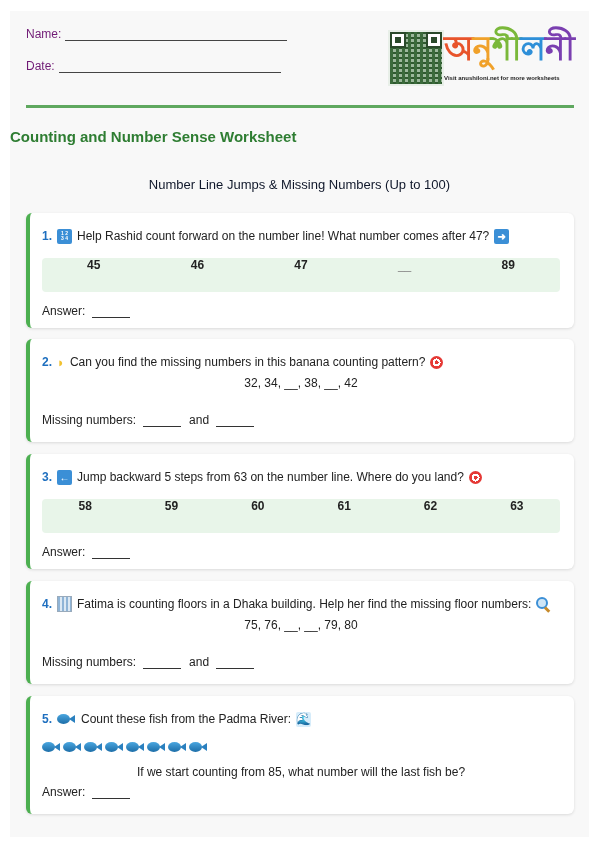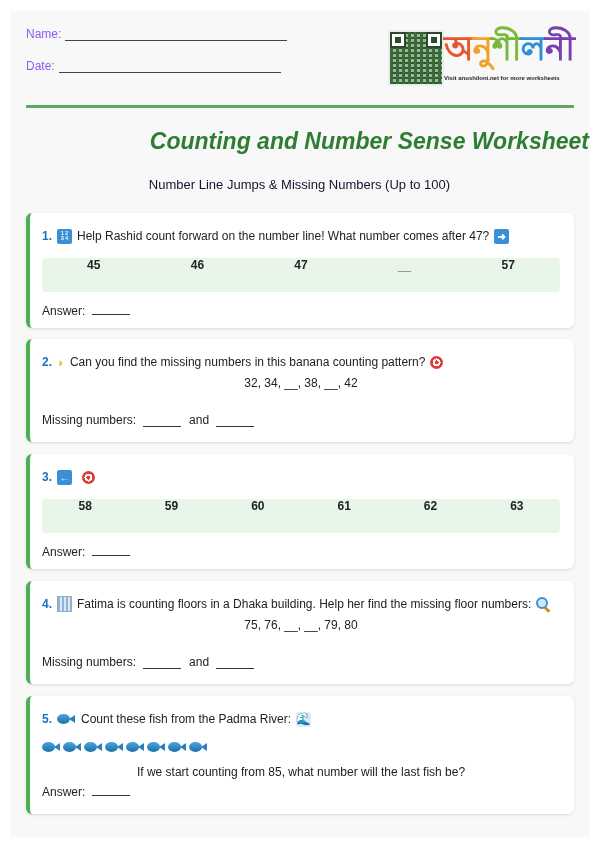--- a/index.html
+++ b/index.html
@@ -12,7 +12,7 @@
     position: absolute; left: 10px; top: 11px; width: 579px; height: 826px;
     background: #f8f8f8;
   }
-  .header-row { position: absolute; left: 16px; top: 16px; font-size: 12px; color: #8b5cf6; }
+  .header-row { position: absolute; left: 16px; top: 16px; font-size: 12px; color: #701a75; }
   .field { display: flex; align-items: flex-end; margin-bottom: 18px; height: 14px; }
   .field .line { border-bottom: 1px solid #444; margin-left: 4px; height: 12px; }
   .logo-box {

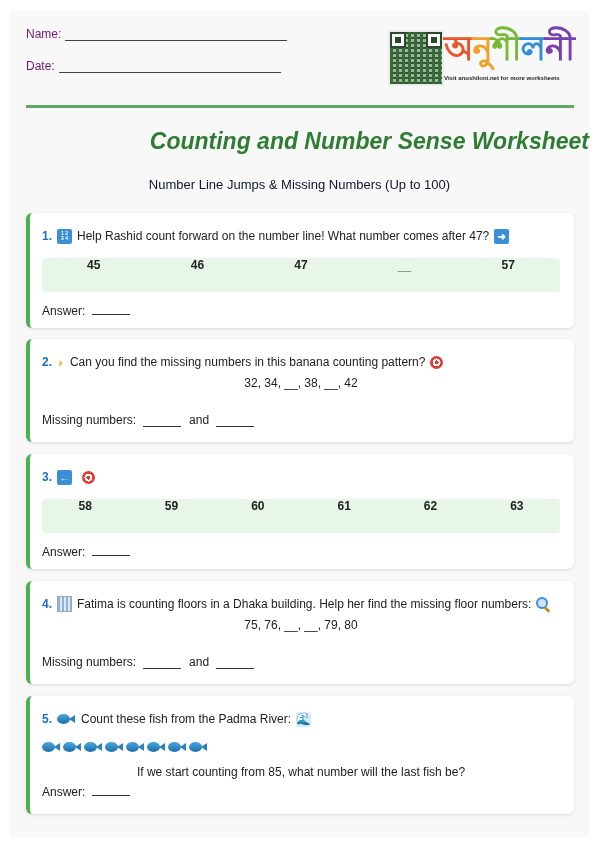--- a/index.html
+++ b/index.html
@@ -48,8 +48,8 @@
     position: absolute; left: 16px; top: 94px; width: 548px; height: 3px; background: #5fa85f;
   }
   .title {
-    position: absolute; left: 0; top: 117px; width: 579px; text-align: right;
-    font-size: 23px; font-weight: bold; color: #2e7d32; font-style: italic;
+    position: absolute; left: 0; top: 117px; width: 579px; text-align: left;
+    font-size: 15px; font-weight: bold; color: #2e7d32;
   }
   .subtitle {
     position: absolute; left: 0; top: 166px; width: 579px; text-align: center;

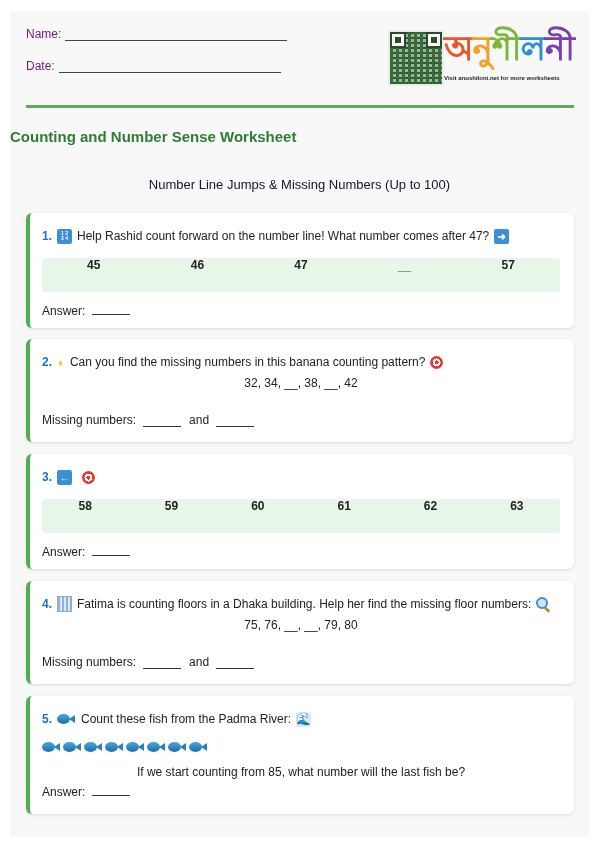--- a/index.html
+++ b/index.html
@@ -164,7 +164,7 @@
       <span>46</span>
       <span>47</span>
       <span class="blank">__</span>
-      <span>57</span>
+      <span>89</span>
     </div>
     <div class="answer">
       <span>Answer:</span>

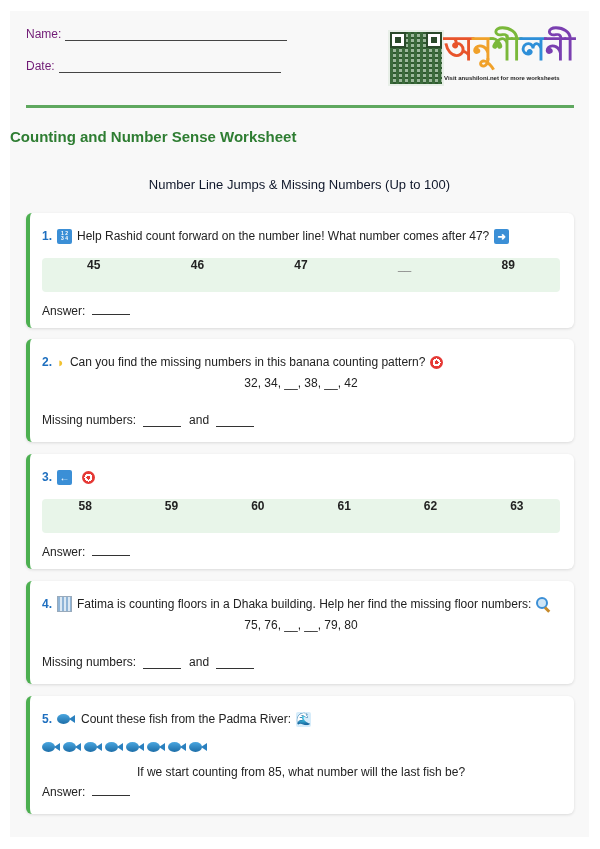--- a/index.html
+++ b/index.html
@@ -76,7 +76,7 @@
     font-weight: bold; font-size: 12px; color: #222;
   }
   .numline .blank { color: #888; font-weight: normal; }
-  .answer { margin-top: 12px; display: flex; height: 14px; }
+  .answer { margin-top: 12px; display: flex; align-items: flex-end; height: 14px; }
   .ans-line { display: inline-block; width: 38px; border-bottom: 1.5px solid #333; margin-left: 7px; height: 10px; }
   .seq { margin-top: 4px; height: 16px; line-height: 16px; text-align: center; }
   .missing { margin-top: 22px; display: flex; align-items: flex-end; height: 14px; }

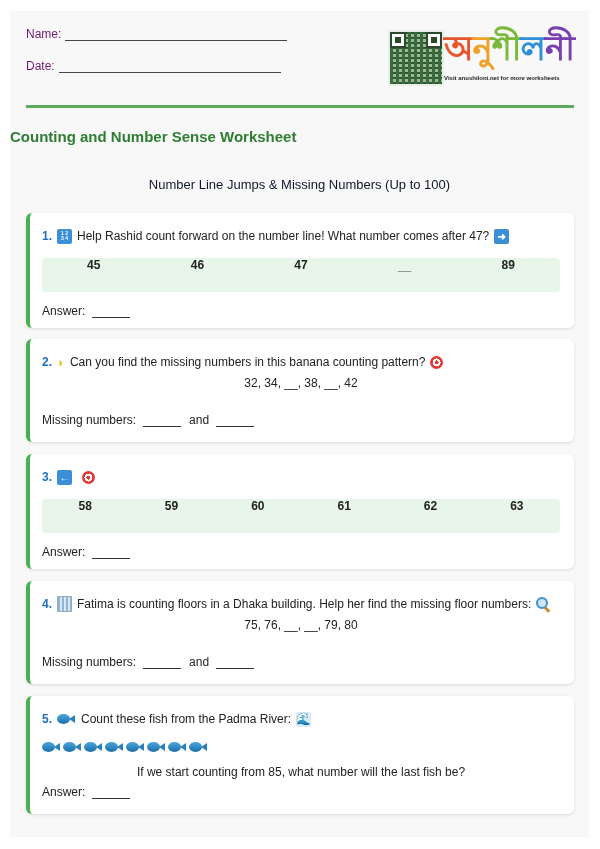--- a/index.html
+++ b/index.html
@@ -192,6 +192,7 @@
     <div class="q-line">
       <span class="q-num">3.</span>
       <span class="icon-box">←</span>
+      <span>Jump backward 5 steps from 63 on the number line. Where do you land?</span>
       <span class="target"></span>
     </div>
     <div class="numline">

